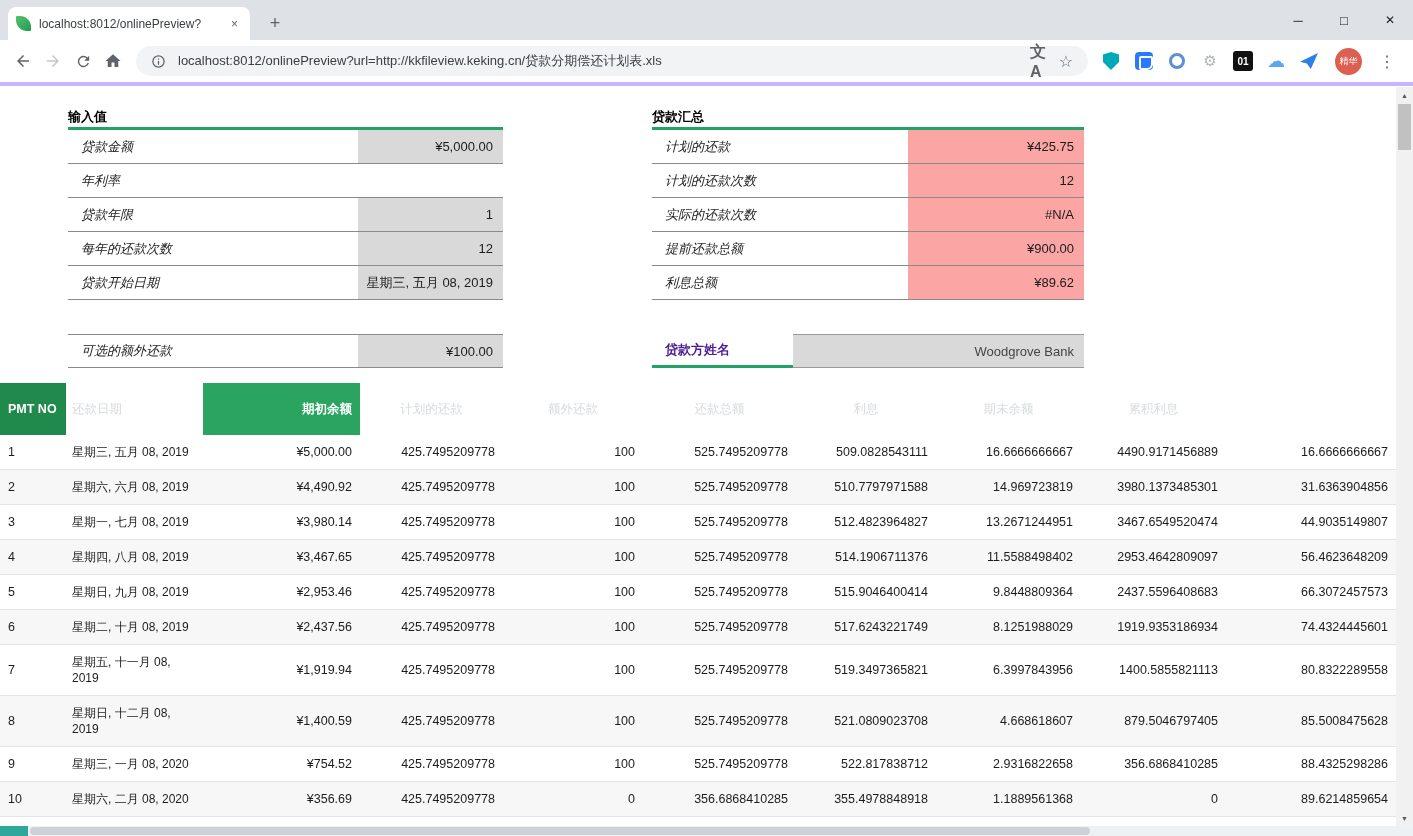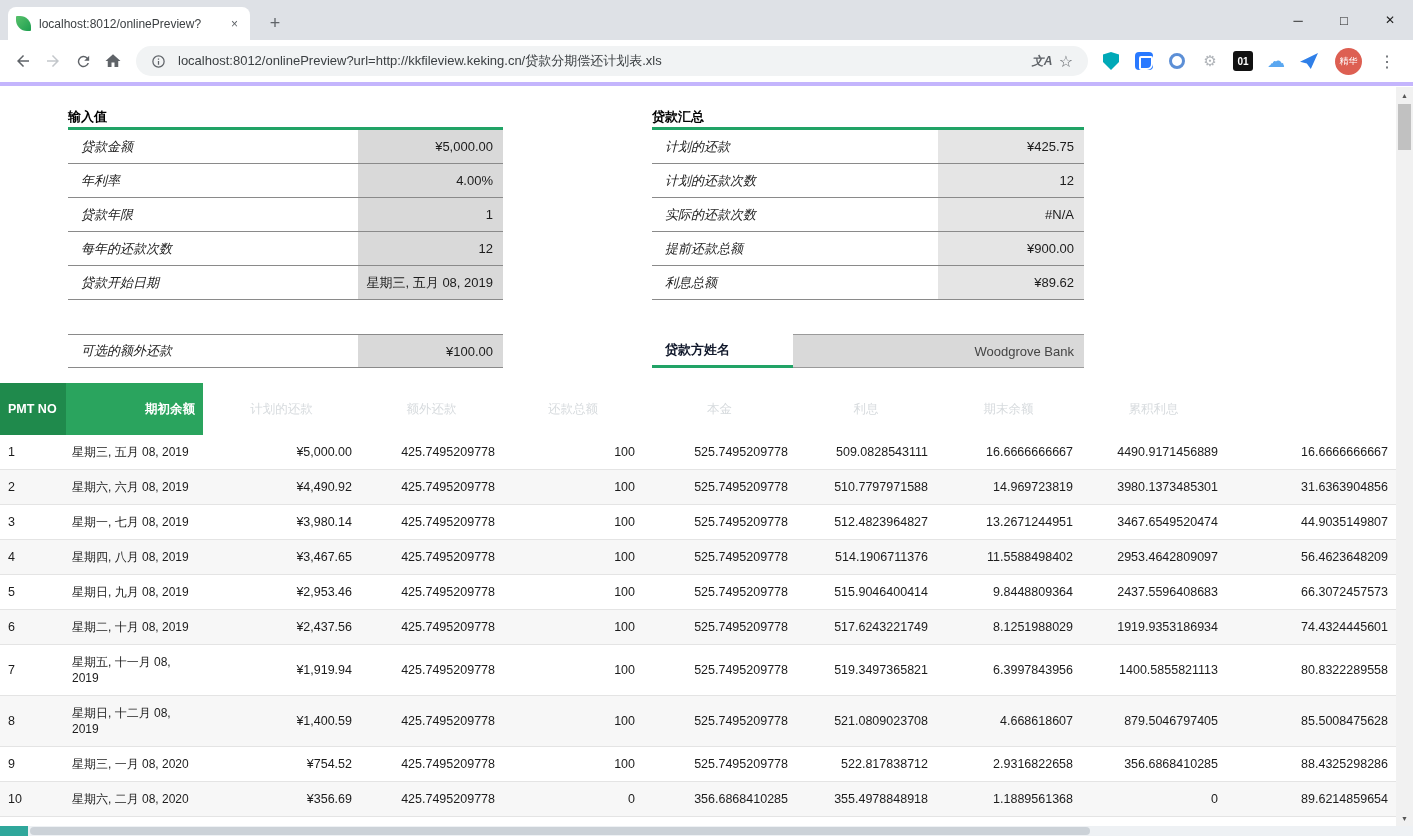--- a/index.html
+++ b/index.html
@@ -39,7 +39,7 @@
   }
   .url-text { flex:1; font-size:13px; color:#3c4043; white-space:nowrap; overflow:hidden; margin-left:8px; }
   .omni-icon { flex:0 0 auto; display:flex; align-items:center; justify-content:center; width:24px; height:24px; }
-  .translate-glyph { font-size:12px; color:#5f6368; font-weight:bold;font-style:italic; }
+  .translate-glyph { font-size:16px; color:#5f6368; font-weight:bold; }
   .star-glyph { font-size:16px; color:#5f6368; }
   .ext-area { display:flex; align-items:center; gap:11px; padding:0 6px 0 2px; flex:0 0 auto; }
   .ext { width:22px; height:22px; display:flex; align-items:center; justify-content:center; }

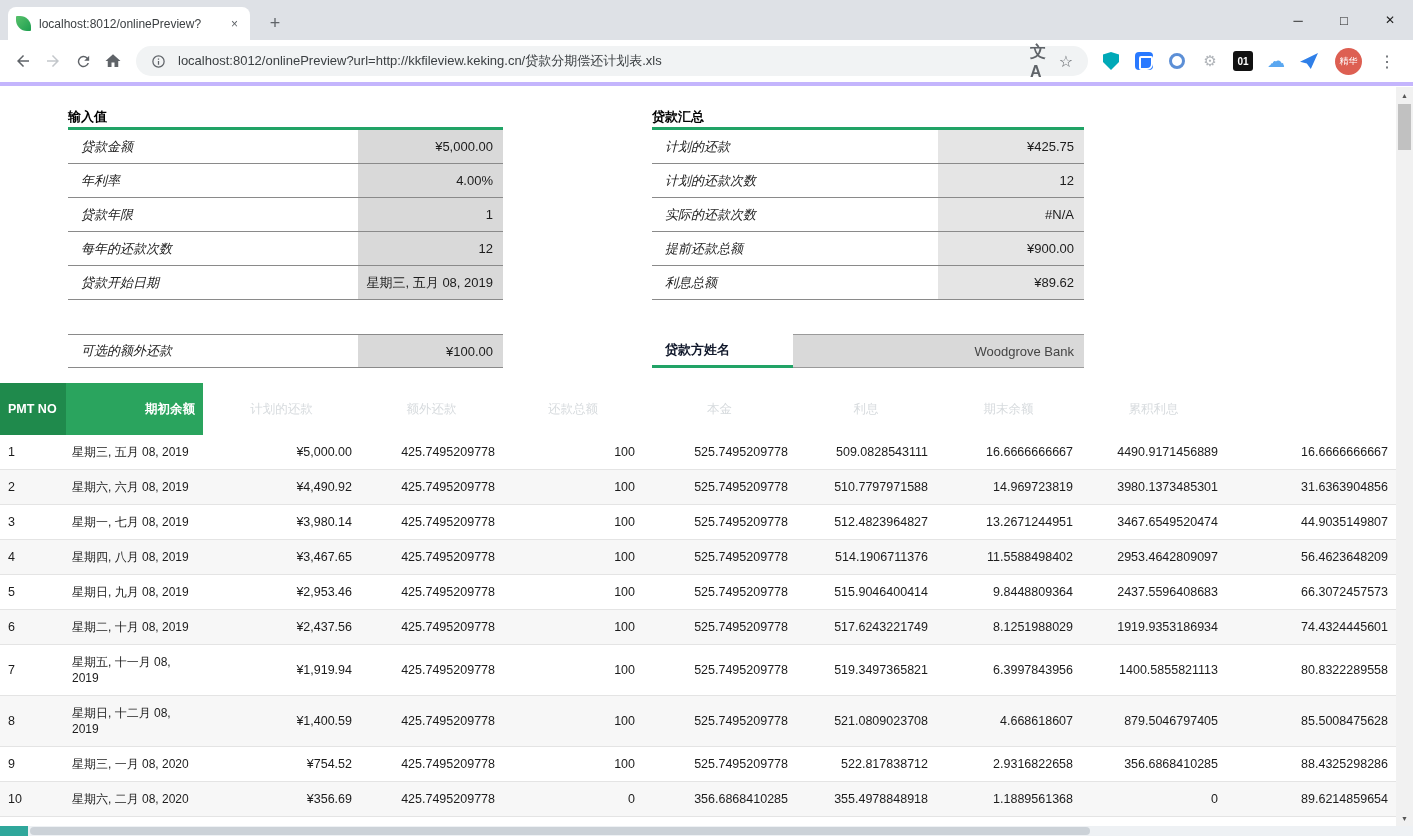--- a/index.html
+++ b/index.html
@@ -66,7 +66,7 @@
   .kv-label { flex:1; display:flex; align-items:center; padding-left:13px; font-style:italic; color:#1c1c1c; }
   .kv-value { display:flex; align-items:center; justify-content:flex-end; padding-right:10px; color:#1c1c1c; }
   .input-sec .kv-value { width:145px; background:#d9d9d9; }
-  .summary-sec .kv-value { width:146px; background:#e5e5e5; }
+  .summary-sec .kv-value { width:176px; background:#fca5a5; }
   .kv-gap { height:34px; }
   .kv-row.extra { border-top:1px solid #8a8a8a; }
   .lender-row { display:flex; height:34px; align-items:stretch; }

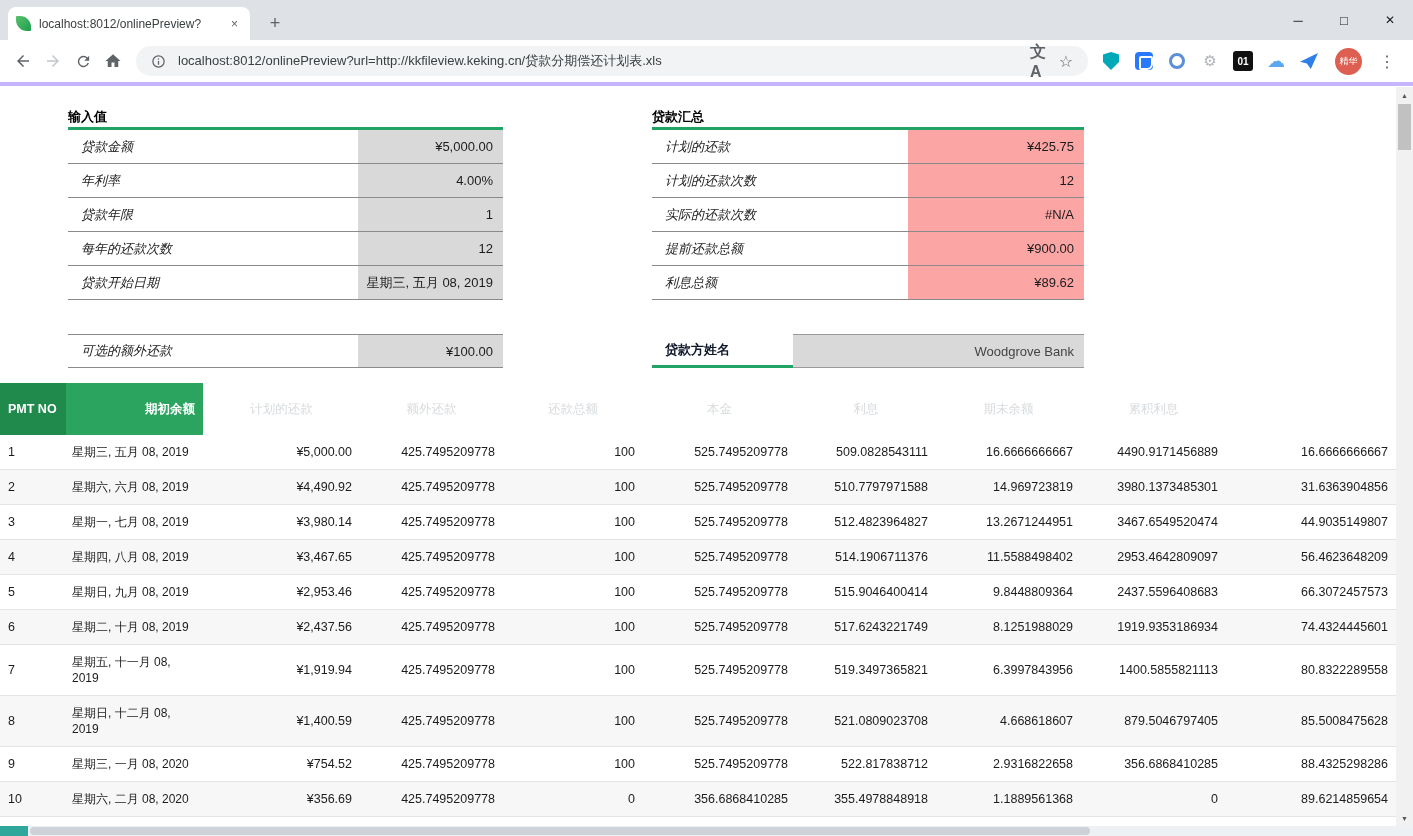--- a/index.html
+++ b/index.html
@@ -188,7 +188,6 @@
     </div>
     <div class="kv-row">
       <div class="kv-label">年利率</div>
-      <div class="kv-value">4.00%</div>
     </div>
     <div class="kv-row">
       <div class="kv-label">贷款年限</div>

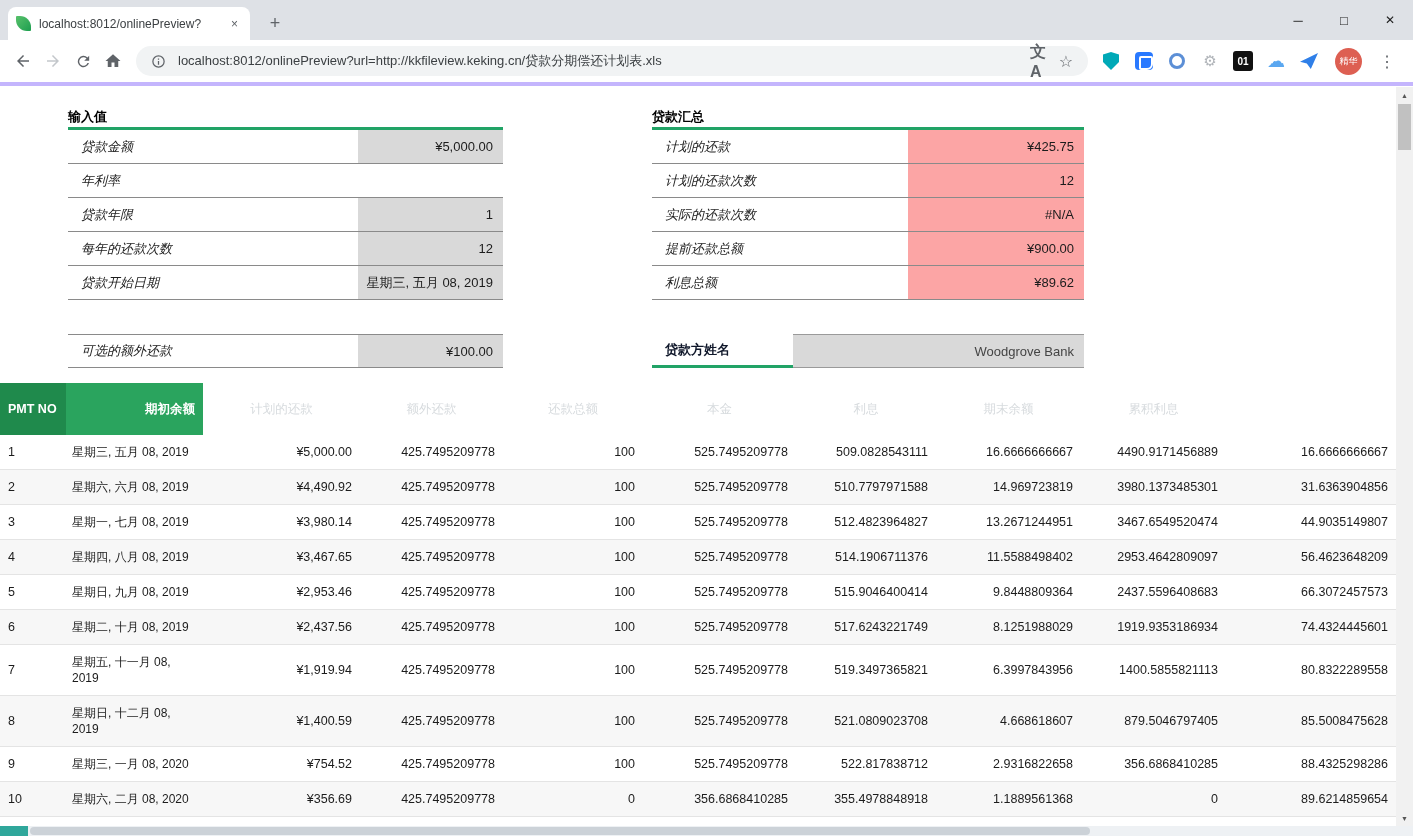--- a/index.html
+++ b/index.html
@@ -70,7 +70,7 @@
   .kv-gap { height:34px; }
   .kv-row.extra { border-top:1px solid #8a8a8a; }
   .lender-row { display:flex; height:34px; align-items:stretch; }
-  .lender-label { width:141px; display:flex; align-items:center; padding-left:13px; color:#0f172a; font-weight:600; border-bottom:3px solid #21a366; font-style:normal; }
+  .lender-label { width:141px; display:flex; align-items:center; padding-left:13px; color:#4c1d95; font-weight:600; border-bottom:3px solid #21a366; font-style:normal; }
   .lender-value { flex:1; background:#d9d9d9; display:flex; align-items:center; justify-content:flex-end; padding-right:10px; color:#444; border-top:1px solid #9a9a9a; border-bottom:1px solid #9a9a9a; }
 
   .amort-table { position:absolute; left:0; top:296px; width:1396px; font-size:12.5px; }

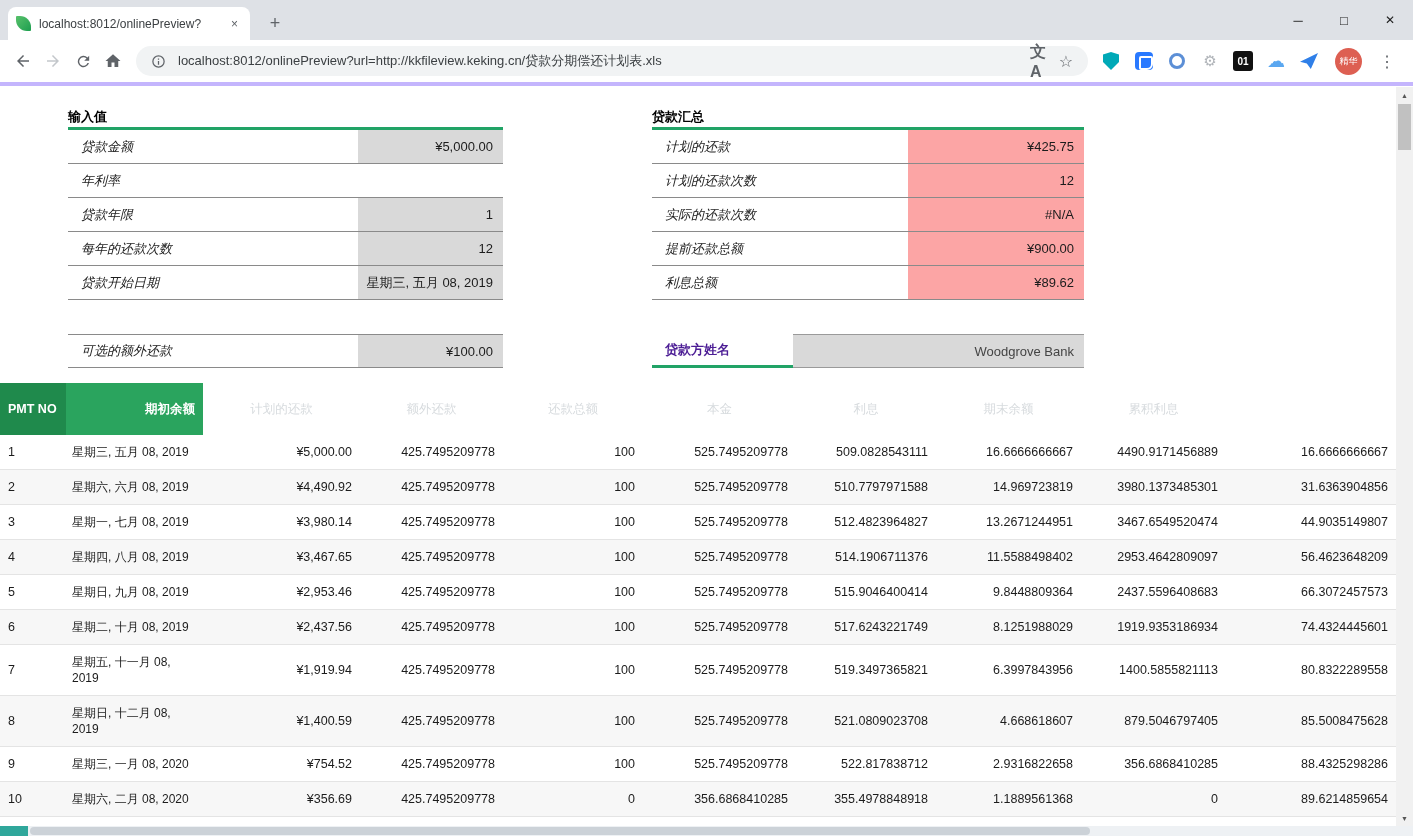--- a/index.html
+++ b/index.html
@@ -241,6 +241,7 @@
   <div class="amort-table">
     <div class="t-header">
       <div class="h-cell h-pmt">PMT NO</div>
+      <div class="h-cell h-date">还款日期</div>
       <div class="h-cell h-bal">期初余额</div>
       <div class="h-cell h-faint">计划的还款</div>
       <div class="h-cell h-faint">额外还款</div>

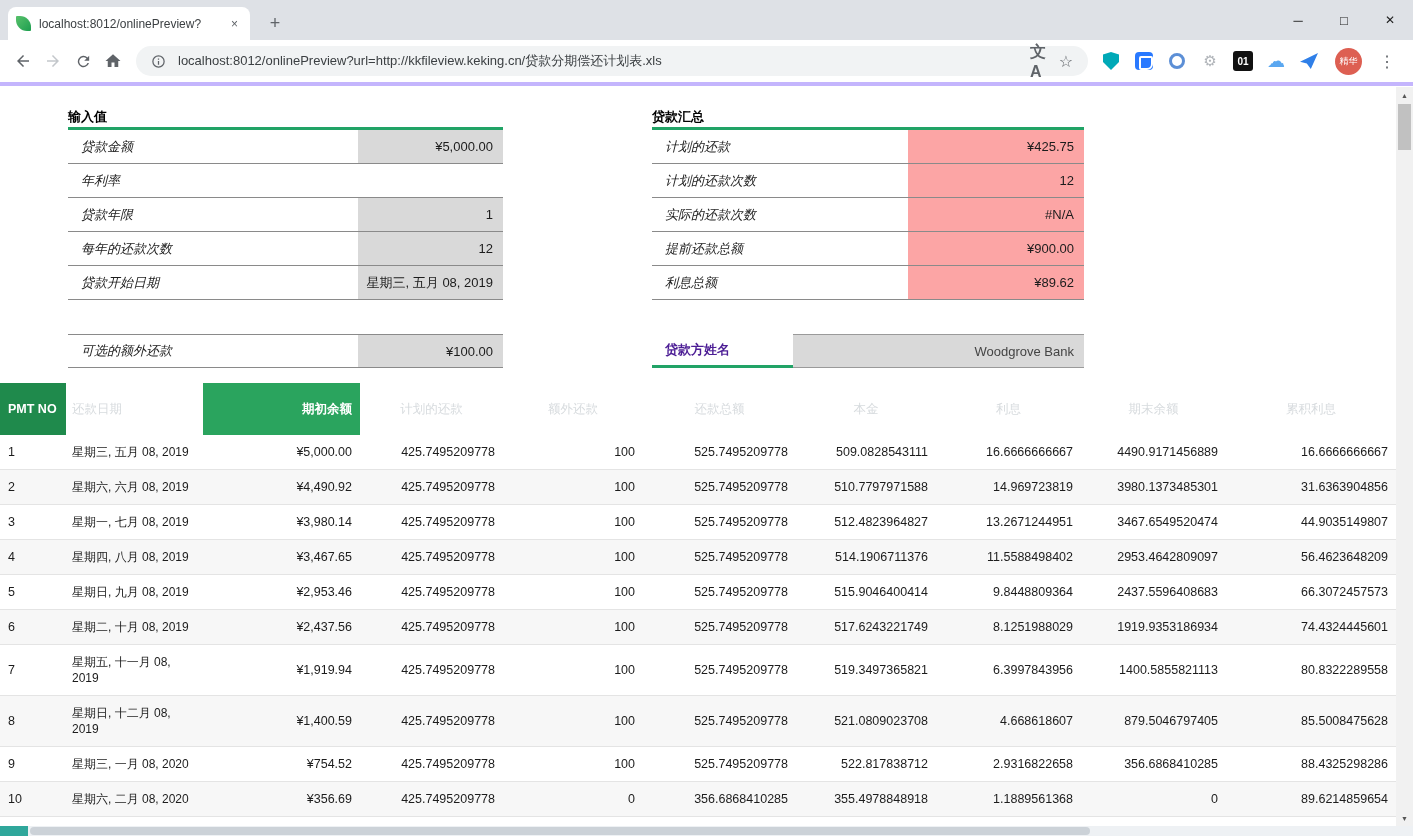--- a/index.html
+++ b/index.html
@@ -246,7 +246,6 @@
       <div class="h-cell h-faint">计划的还款</div>
       <div class="h-cell h-faint">额外还款</div>
       <div class="h-cell h-faint">还款总额</div>
-      <div class="h-cell h-faint">本金</div>
       <div class="h-cell h-faint">利息</div>
       <div class="h-cell h-faint">期末余额</div>
       <div class="h-cell h-faint">累积利息</div>

